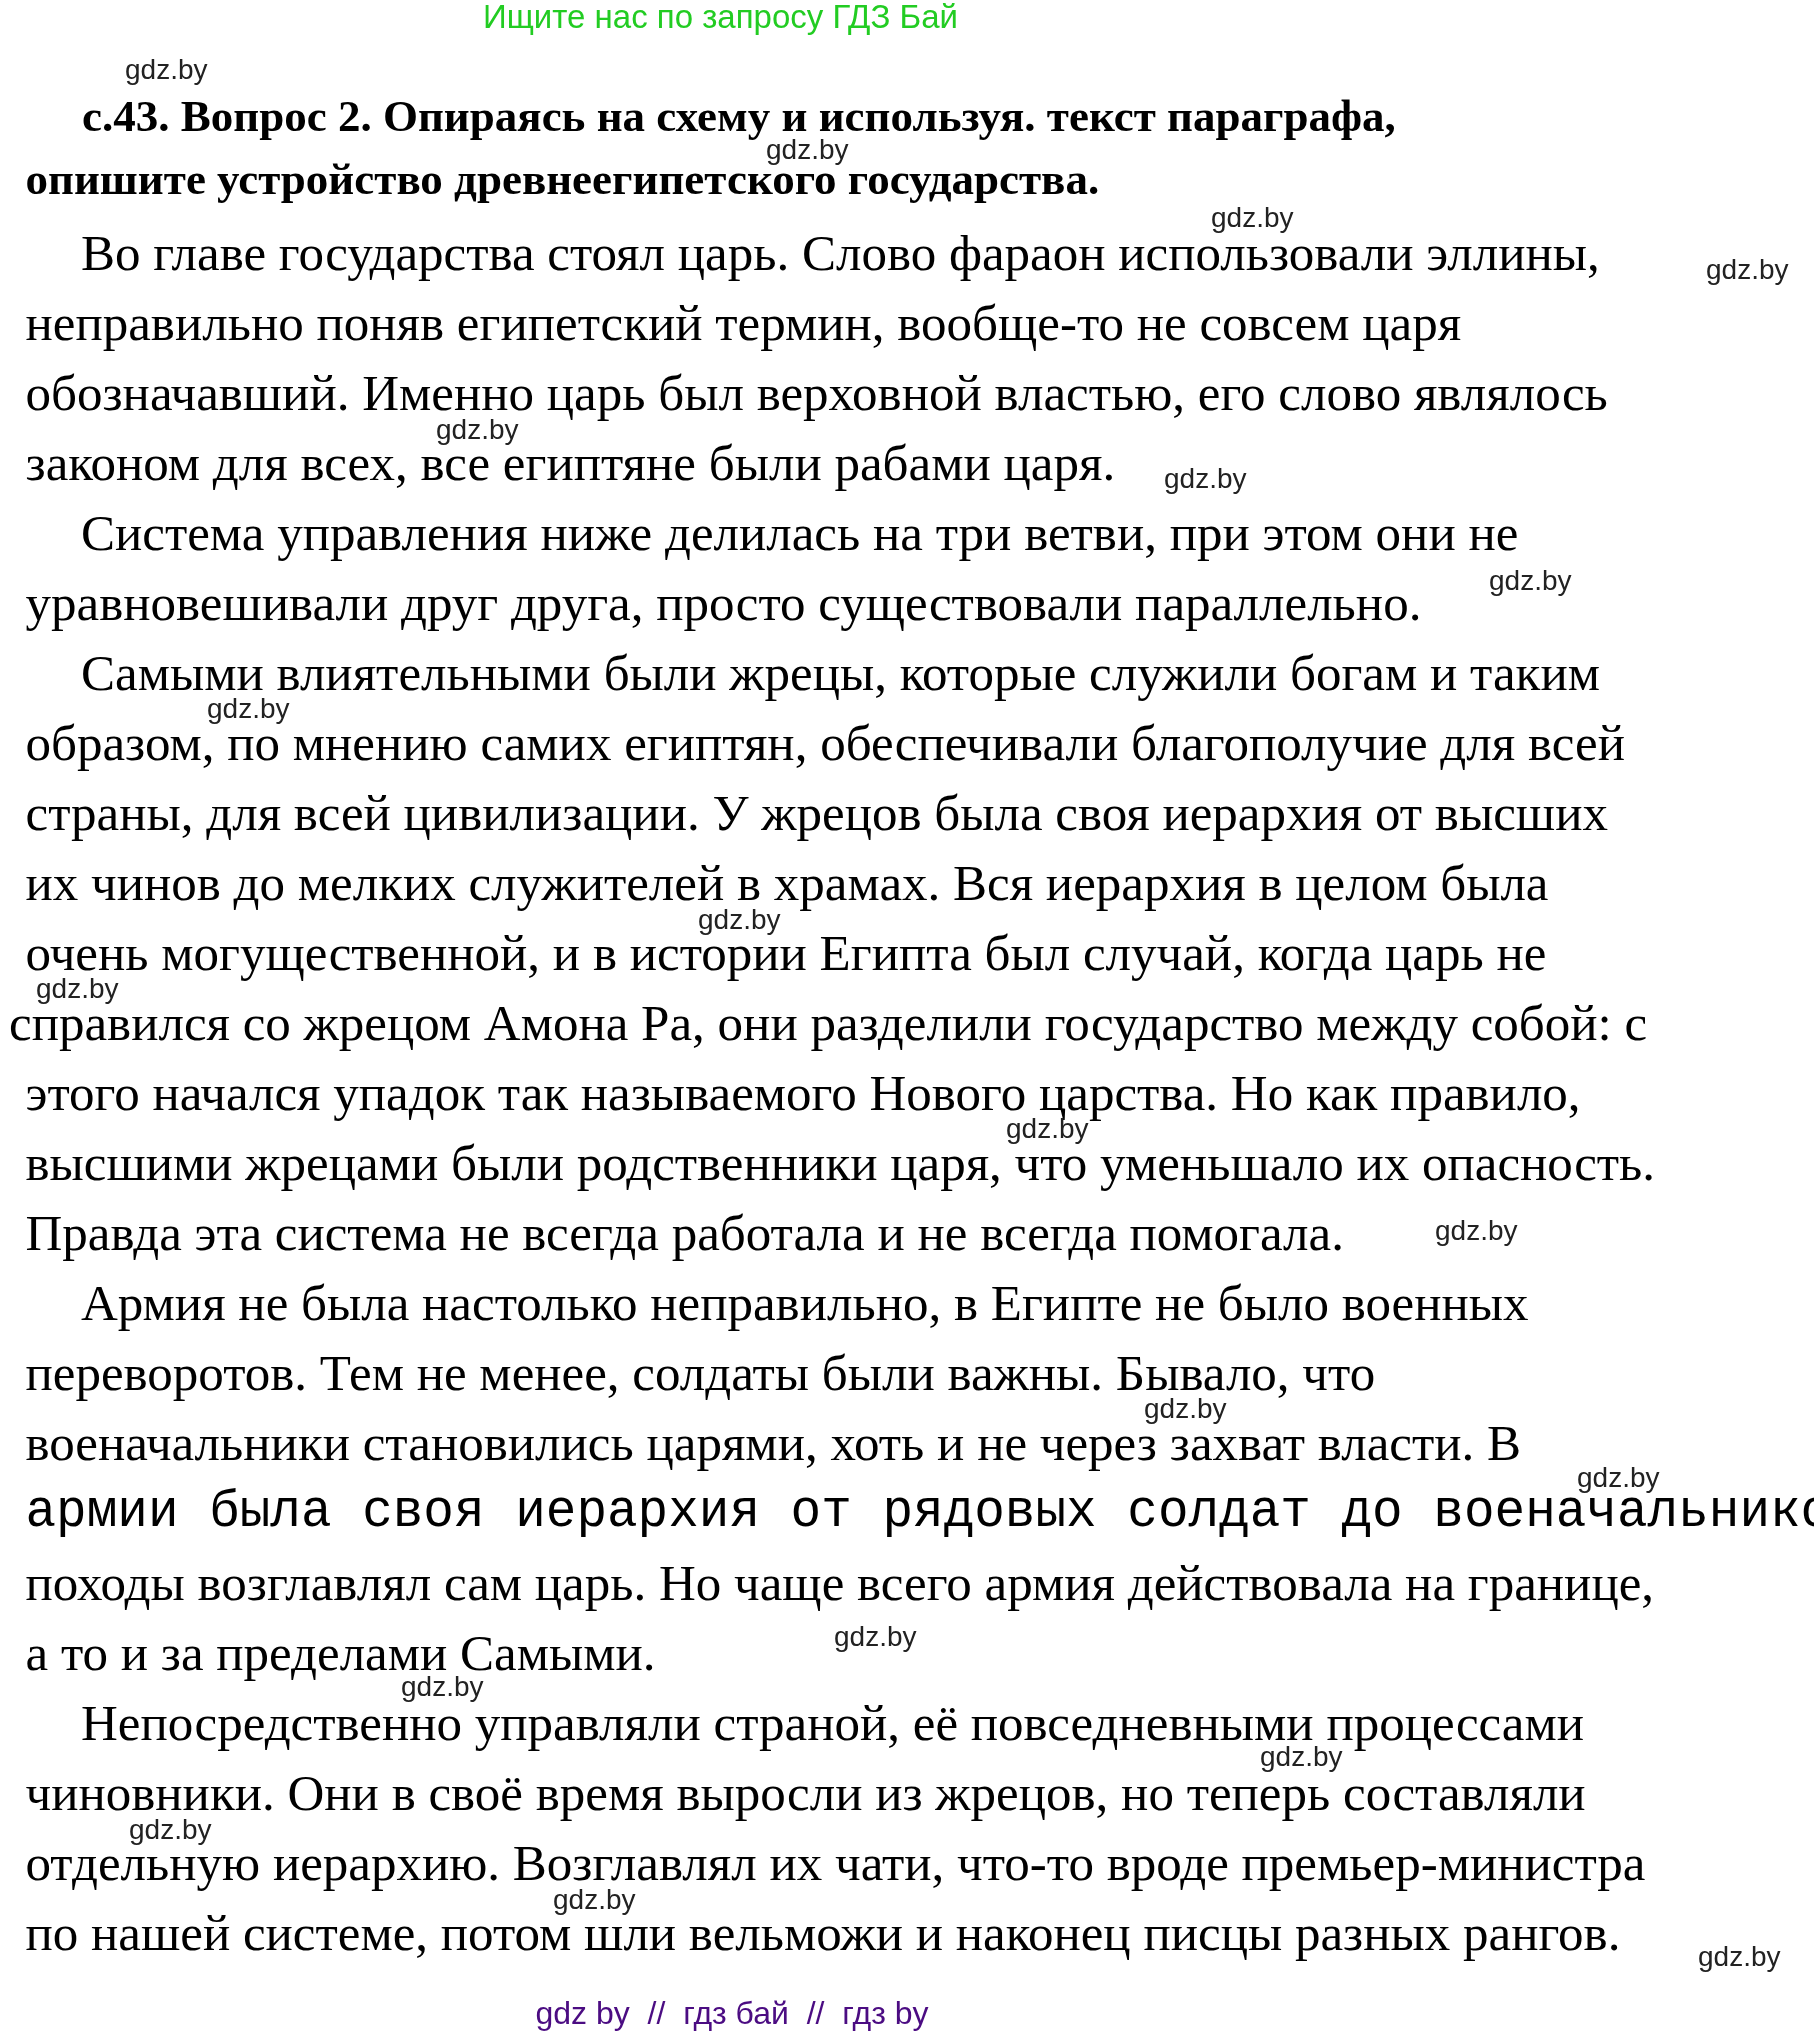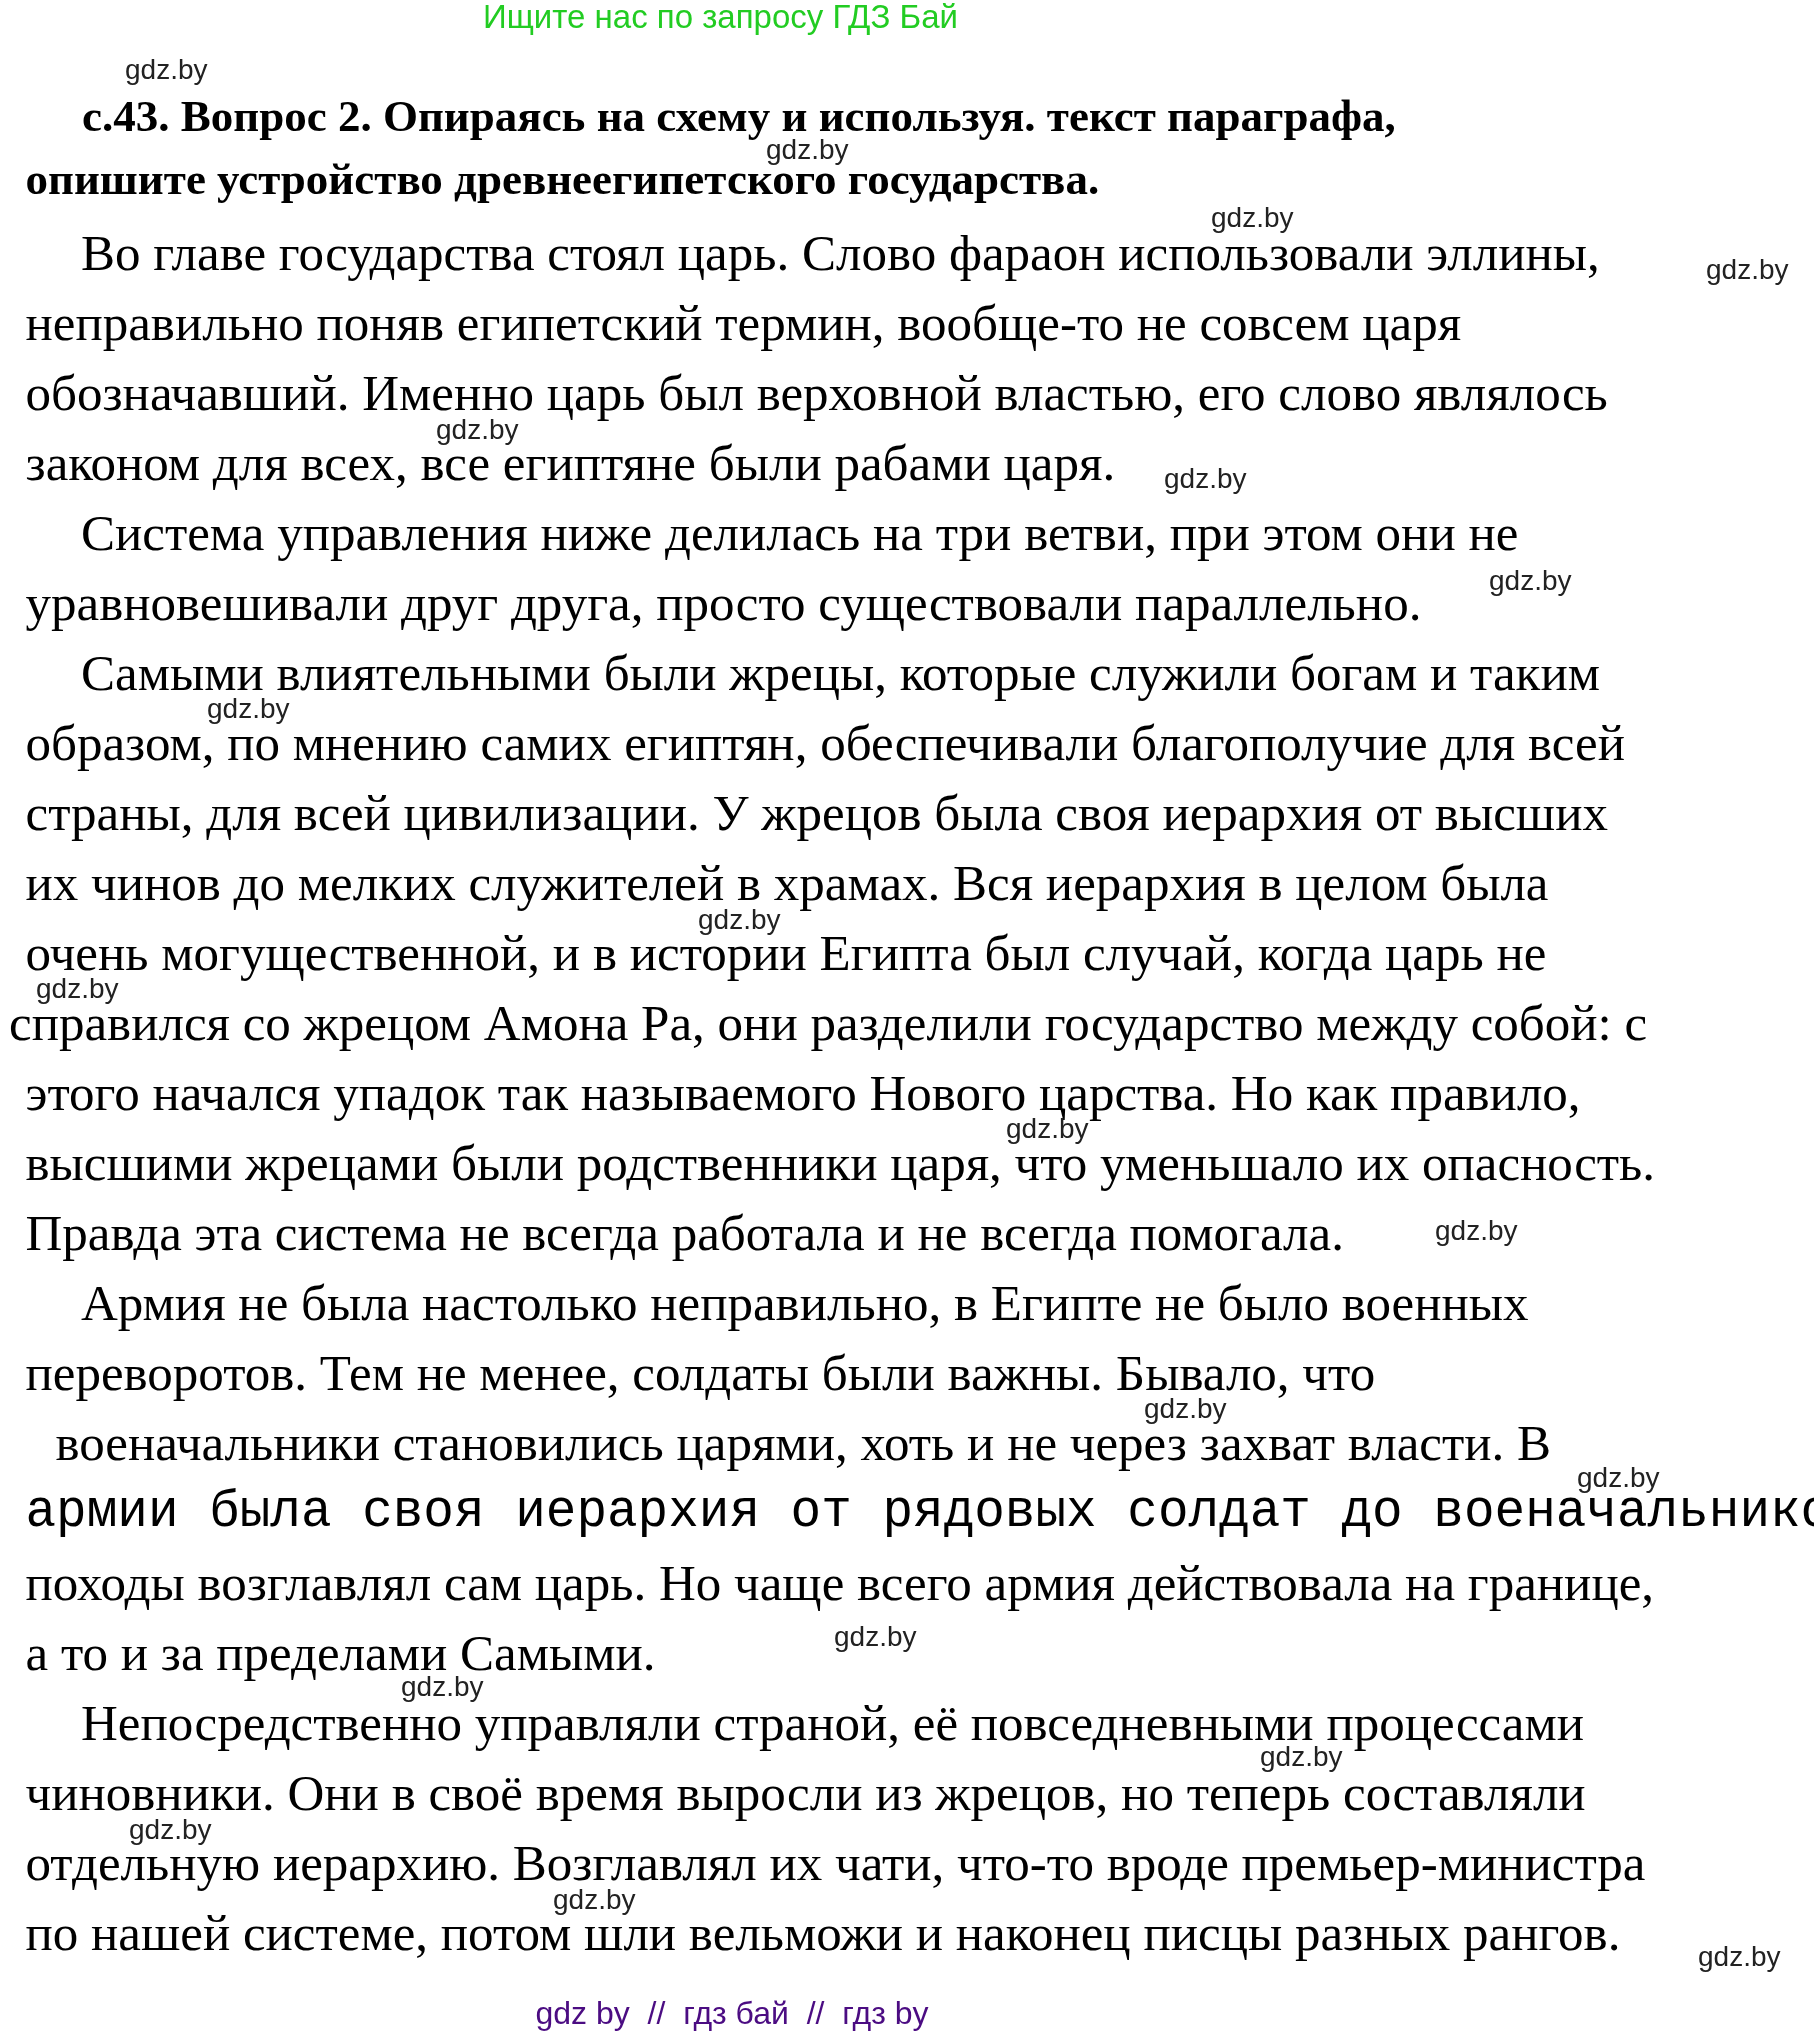--- a/index.html
+++ b/index.html
@@ -92,7 +92,7 @@
 
 <div class="body-line" style="left:81px; top:1268px;">Армия не была настолько неправильно, в Египте не было военных</div>
 <div class="body-line" style="left:25.5px; top:1338px;">переворотов. Тем не менее, солдаты были важны. Бывало, что</div>
-<div class="body-line" style="left:25.5px; top:1408px;margin-left:30px;">военачальники становились царями, хоть и не через захват власти. В</div>
+<div class="body-line" style="left:25.5px; top:1408px;">военачальники становились царями, хоть и не через захват власти. В</div>
 <div class="body-line" style="left:25.5px; top:1478px;font-family:Liberation Mono, monospace;">армии была своя иерархия от рядовых солдат до военачальников, нередко</div>
 <div class="body-line" style="left:25.5px; top:1548px;">походы возглавлял сам царь. Но чаще всего армия действовала на границе,</div>
 <div class="body-line" style="left:25.5px; top:1618px;">а то и за пределами Самыми.</div>

